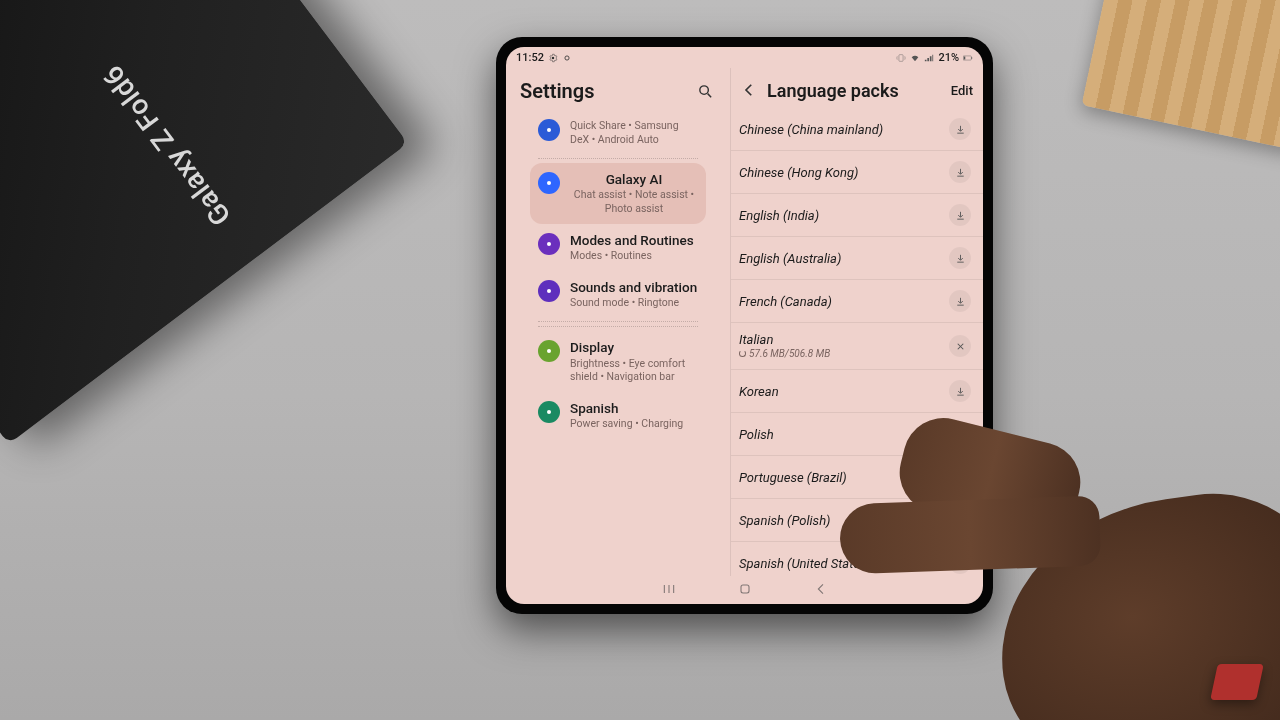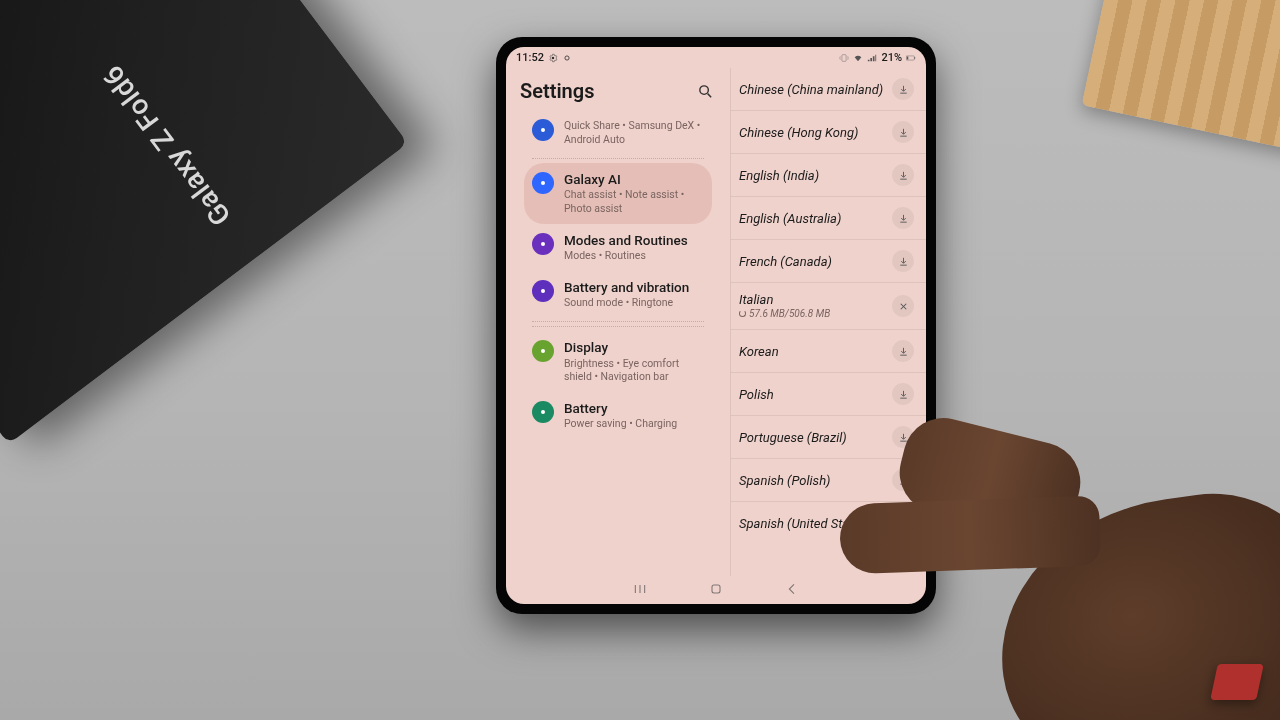--- a/index.html
+++ b/index.html
@@ -42,7 +42,7 @@
     .device-frame {
       position:absolute;
       left:496px; top:37px;
-      width:440px; height:577px;
+      width:497px; height:577px;
       background:#050505;
       border-radius:26px;
       padding:10px;

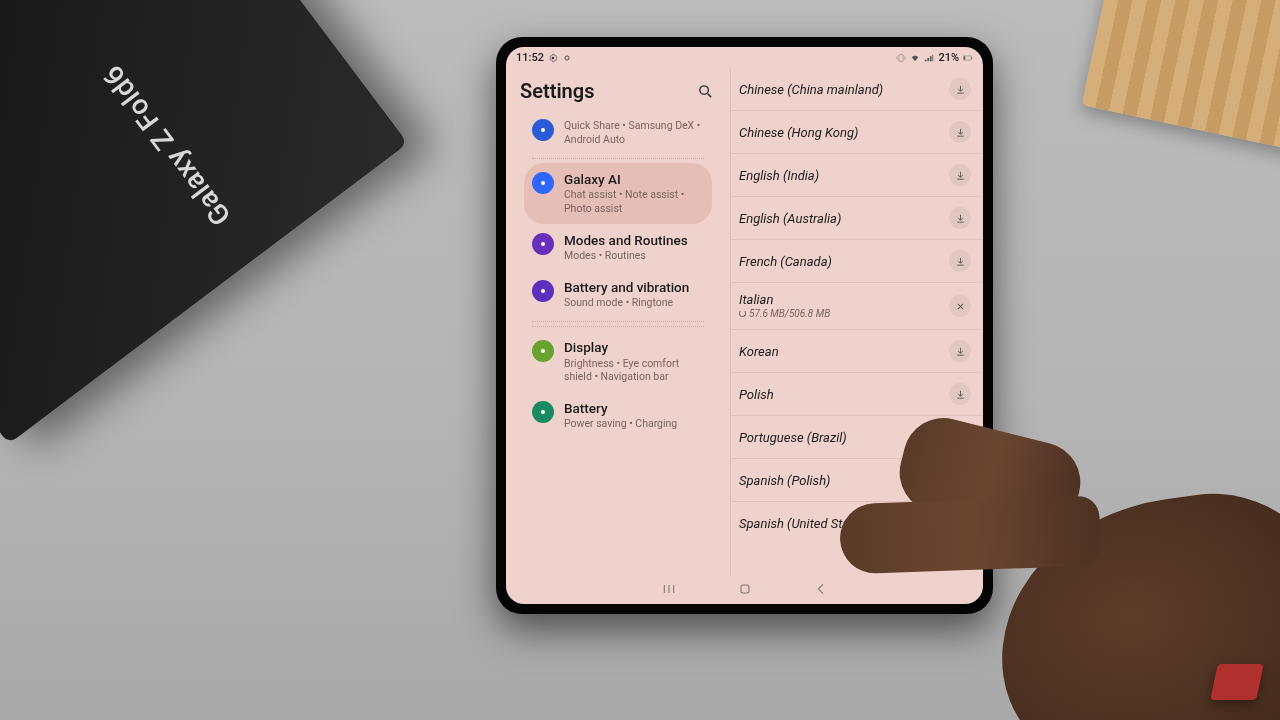--- a/index.html
+++ b/index.html
@@ -287,6 +287,15 @@
       </div>
 
       <div class="right-pane">
+        <div class="right-header">
+          <div class="back-btn">
+            <svg viewBox="0 0 24 24" width="18" height="18" fill="none" stroke="#333" stroke-width="2.2">
+                <polyline points="15 5 8 12 15 19"></polyline>
+              </svg>
+          </div>
+          <div class="r-title">Language packs</div>
+          <div class="edit-link">Edit</div>
+        </div>
         <div class="lang-list" id="lang-list">
             <div class="lang-row">
               <div class="lang-name">Chinese (China mainland)</div>

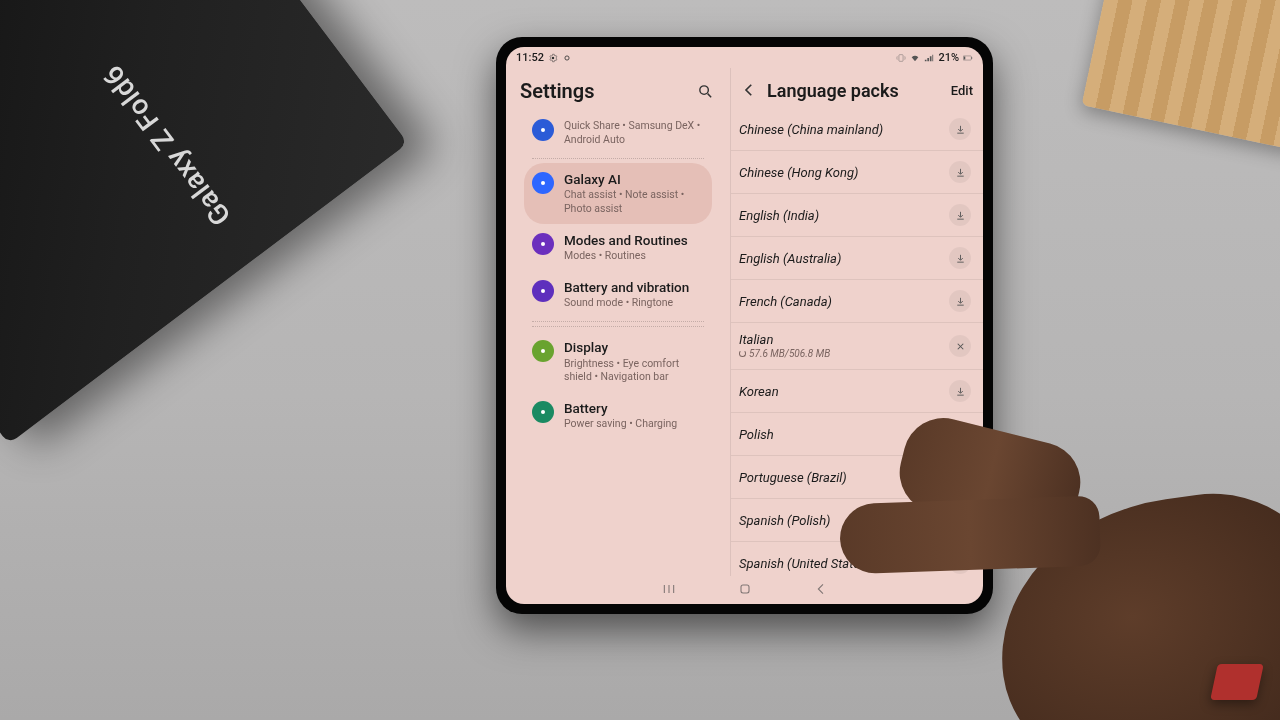--- a/index.html
+++ b/index.html
@@ -80,7 +80,7 @@
     }
     .left-header .title { font-size:20px; font-weight:600; }
     .search-btn { width:26px; height:26px; display:flex; align-items:center; justify-content:center; border-radius:50%; }
-    .settings-list { flex:1; overflow:hidden; padding: 0 18px; }
+    .settings-list { flex:1; overflow:hidden; padding: 0 24px; }
     .settings-item {
       display:flex; gap:10px; padding:8px 8px;
       align-items:flex-start;

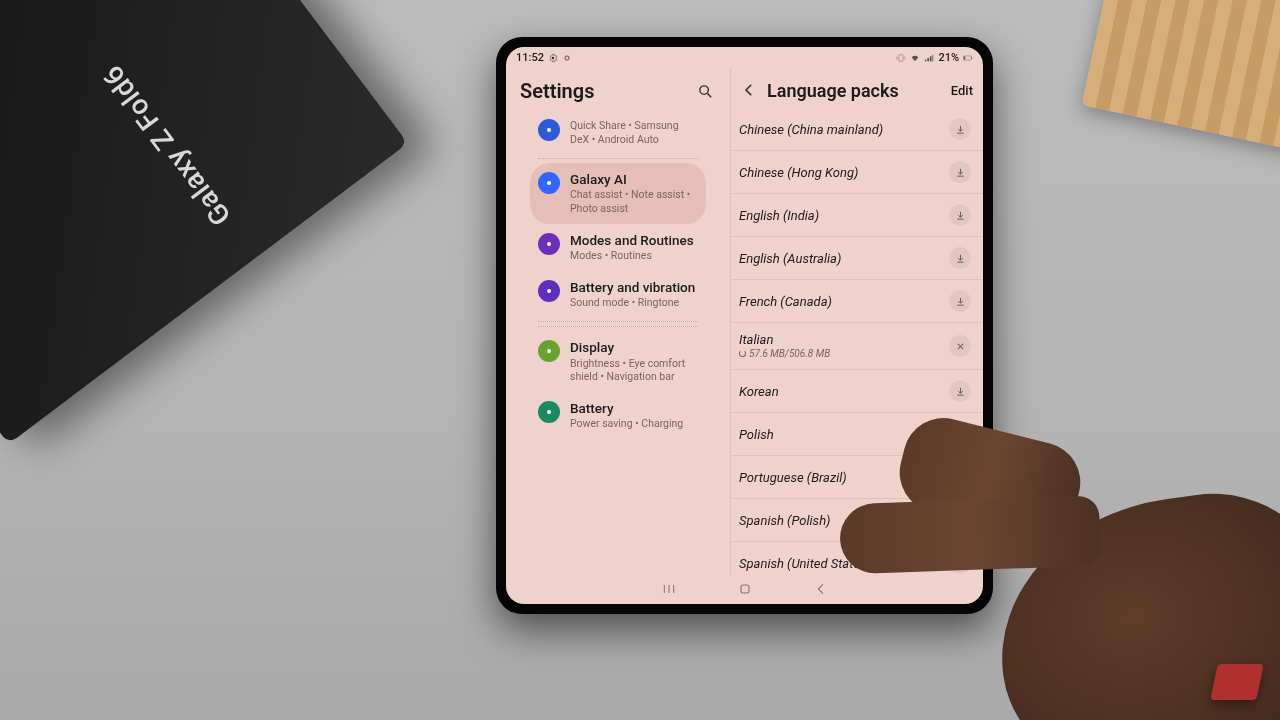--- a/index.html
+++ b/index.html
@@ -85,7 +85,7 @@
       display:flex; gap:10px; padding:8px 8px;
       align-items:flex-start;
     }
-    .settings-item.selected { background:#e5bfb7; border-radius:20px; }
+    .settings-item.selected { background:#e5bfb7; border-radius:12px;text-align:center; }
     .s-icon {
       width:22px; height:22px; border-radius:50%;
       flex-shrink:0; margin-top:1px;

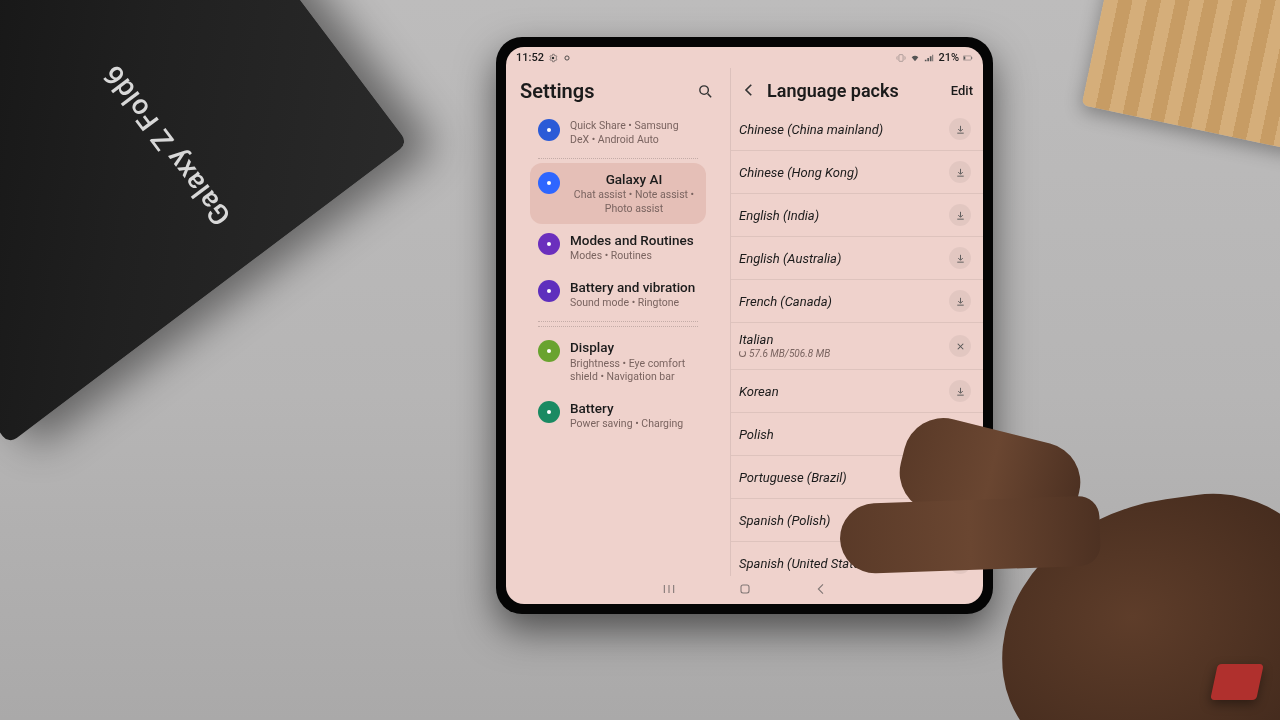--- a/index.html
+++ b/index.html
@@ -255,7 +255,7 @@
                 </svg>
               </div>
               <div class="s-text">
-                <div class="s-title">Battery and vibration</div>
+                <div class="s-title">Sounds and vibration</div>
                 <div class="s-sub">Sound mode  •  Ringtone</div>
               </div>
             </div>

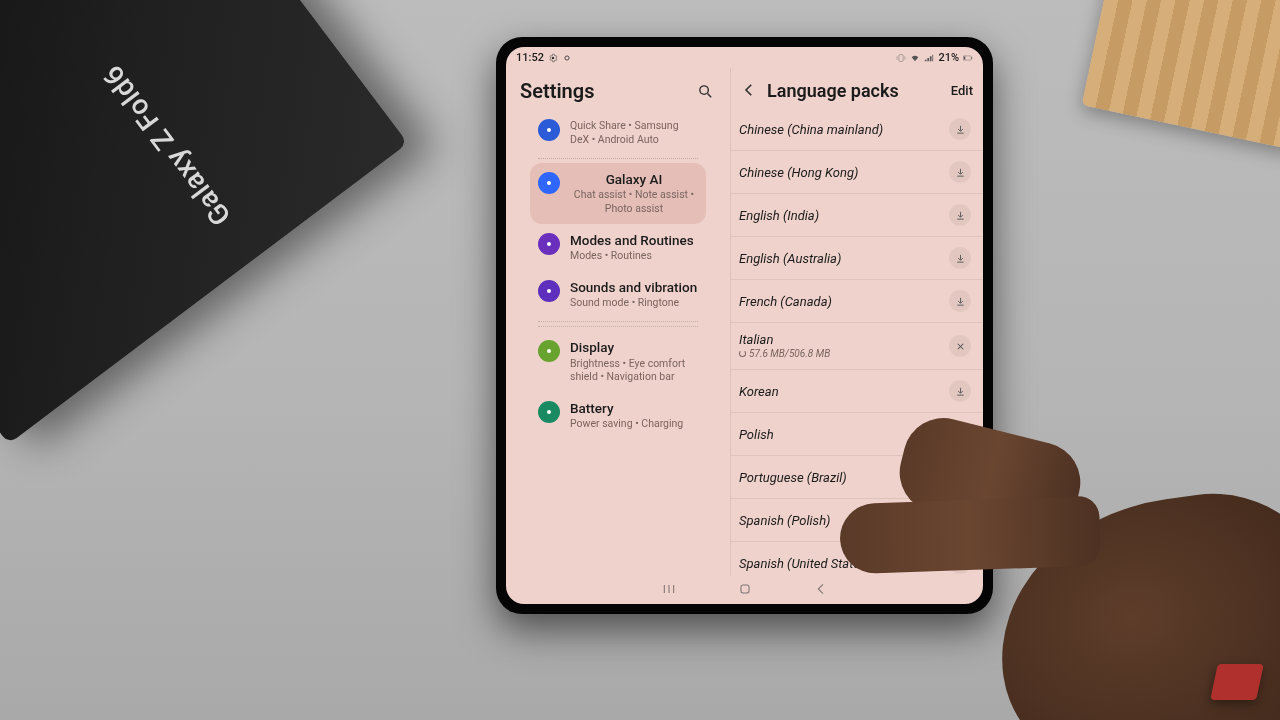--- a/index.html
+++ b/index.html
@@ -279,7 +279,7 @@
                 </svg>
               </div>
               <div class="s-text">
-                <div class="s-title">Battery</div>
+                <div class="s-title">Spanish</div>
                 <div class="s-sub">Power saving  •  Charging</div>
               </div>
             </div>

